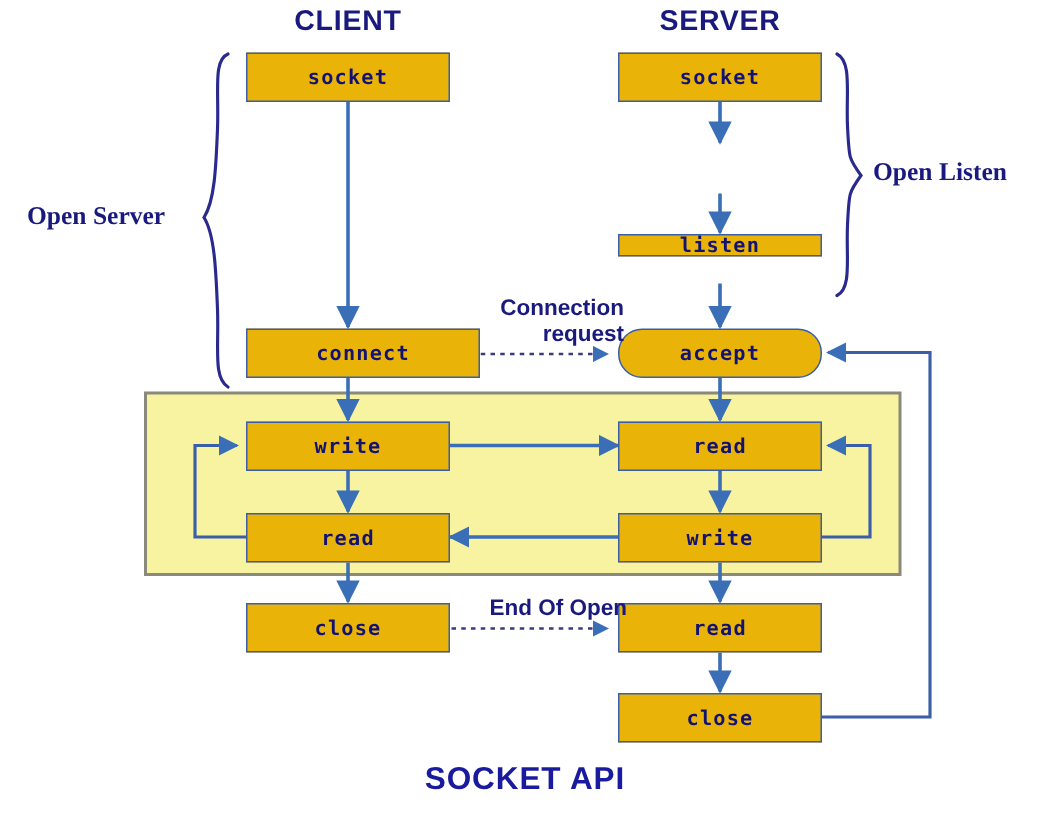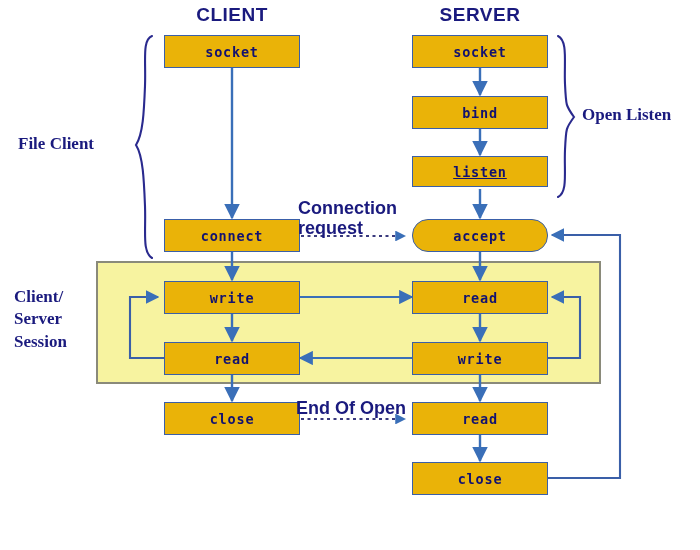--- a/index.html
+++ b/index.html
@@ -174,7 +174,6 @@
   <div class="node" style="left:164px; top:402px; width:136px; height:33px;">close</div>
 
   <div class="node" style="left:412px; top:35px; width:136px; height:33px;">socket</div>
-  <div class="node" style="left:412px; top:96px; width:136px; height:33px;">bind</div>
   <div class="node" style="left:412px; top:156px; width:136px; height:31px;text-decoration:underline;">listen</div>
   <div class="node" style="left:412px; top:219px; width:136px; height:33px;border-radius:16px;">accept</div>
   <div class="node" style="left:412px; top:281px; width:136px; height:33px;">read</div>

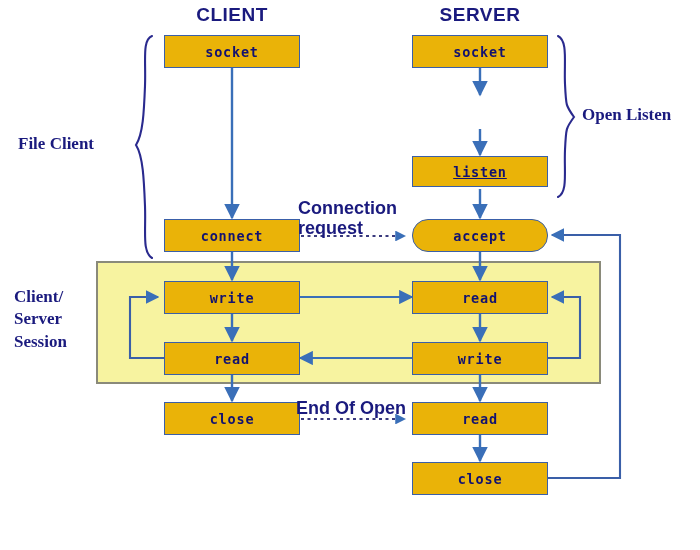--- a/index.html
+++ b/index.html
@@ -181,7 +181,7 @@
   <div class="node" style="left:412px; top:402px; width:136px; height:33px;">read</div>
   <div class="node" style="left:412px; top:462px; width:136px; height:33px;">close</div>
 
-  <div class="brace-label" style="left:18px; top:133px;">File Client</div>
+  <div class="brace-label" style="left:18px; top:133px;">Open Server</div>
   <div class="brace-label" style="left:582px; top:104px;">Open Listen</div>
   <div class="brace-label" style="left:14px; top:286px;">Client/
 Server

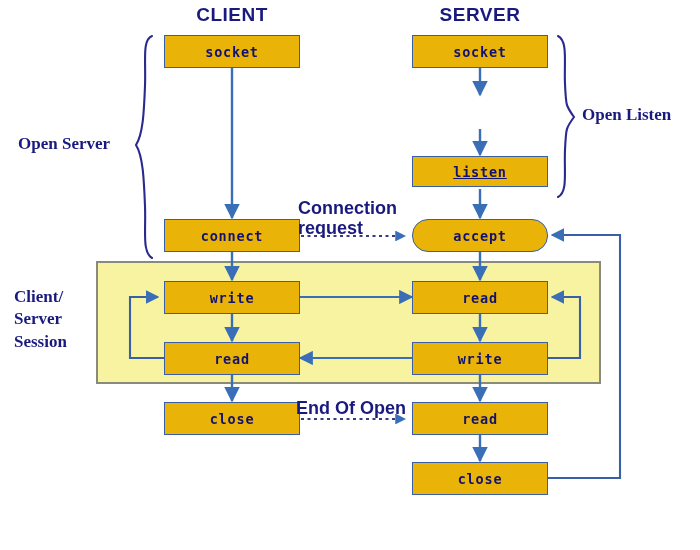--- a/index.html
+++ b/index.html
@@ -174,7 +174,7 @@
   <div class="node" style="left:164px; top:402px; width:136px; height:33px;">close</div>
 
   <div class="node" style="left:412px; top:35px; width:136px; height:33px;">socket</div>
-  <div class="node" style="left:412px; top:156px; width:136px; height:31px;text-decoration:underline;">listen</div>
+  <div class="node" style="left:412px; top:156px; width:136px; height:15px;">listen</div>
   <div class="node" style="left:412px; top:219px; width:136px; height:33px;border-radius:16px;">accept</div>
   <div class="node" style="left:412px; top:281px; width:136px; height:33px;">read</div>
   <div class="node" style="left:412px; top:342px; width:136px; height:33px;">write</div>

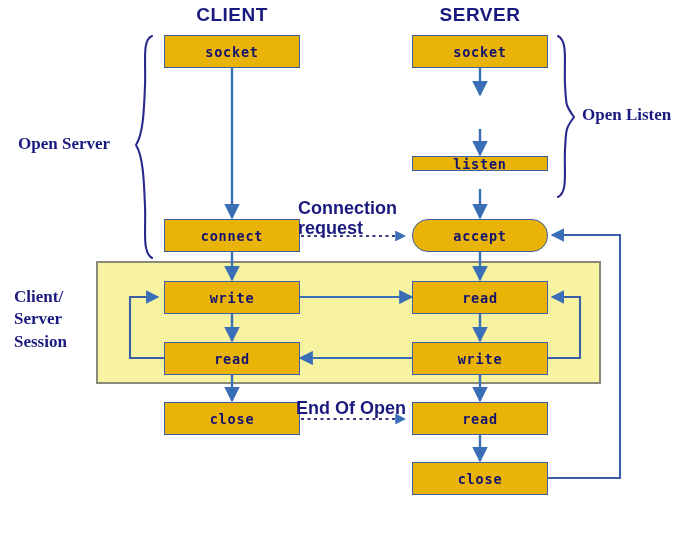--- a/index.html
+++ b/index.html
@@ -59,9 +59,9 @@
     position: absolute;
     color: #1a1a7e;
     font-family: "Liberation Sans", sans-serif;
-    font-size: 18px;
+    font-size: 15px;
     font-weight: bold;
-    text-align: left;
+    text-align: right;
     line-height: 1.12;
     white-space: pre-line;
   }

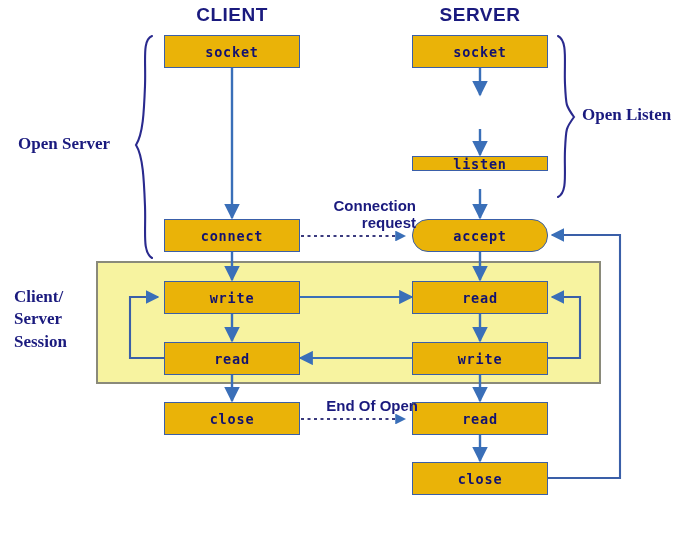--- a/index.html
+++ b/index.html
@@ -168,7 +168,7 @@
   </svg>
 
   <div class="node" style="left:164px; top:35px; width:136px; height:33px;">socket</div>
-  <div class="node" style="left:164px; top:219px; width:136px; height:33px;">connect</div>
+  <div class="node" style="left:164px; top:219px; width:156px; height:33px;">connect</div>
   <div class="node" style="left:164px; top:281px; width:136px; height:33px;">write</div>
   <div class="node" style="left:164px; top:342px; width:136px; height:33px;">read</div>
   <div class="node" style="left:164px; top:402px; width:136px; height:33px;">close</div>

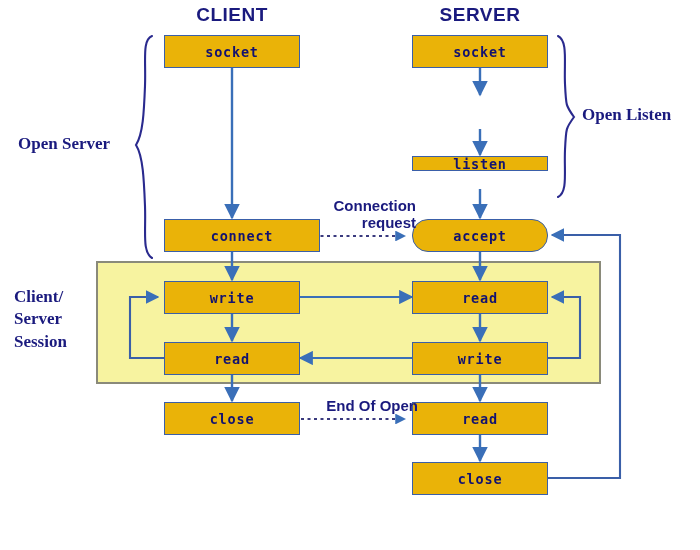--- a/index.html
+++ b/index.html
@@ -183,9 +183,6 @@
 
   <div class="brace-label" style="left:18px; top:133px;">Open Server</div>
   <div class="brace-label" style="left:582px; top:104px;">Open Listen</div>
-  <div class="brace-label" style="left:14px; top:286px;">Client/
-Server
-Session</div>
 
   <div class="edge-label" style="left:298px; top:198px; width:118px;">Connection
 request</div>

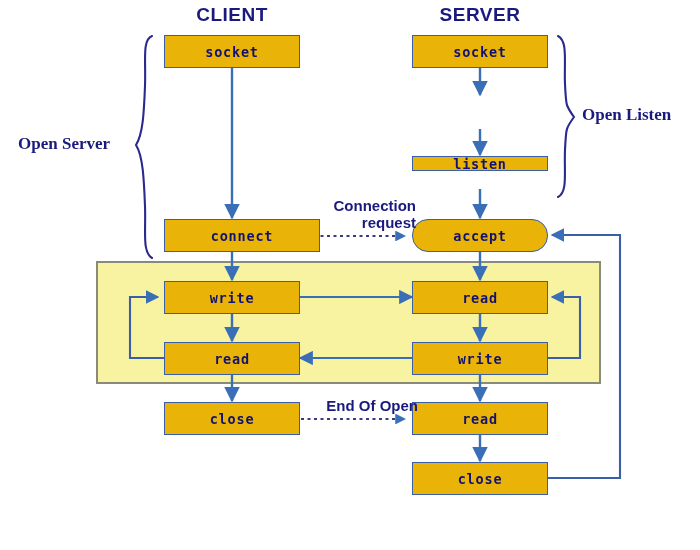--- a/index.html
+++ b/index.html
@@ -188,6 +188,7 @@
 request</div>
   <div class="edge-label" style="left:296px; top:398px; width:122px;">End Of Open</div>
 
+  <div class="diagram-title" style="left:0px; top:508px; width:700px;">SOCKET API</div>
 
 </div>
 

